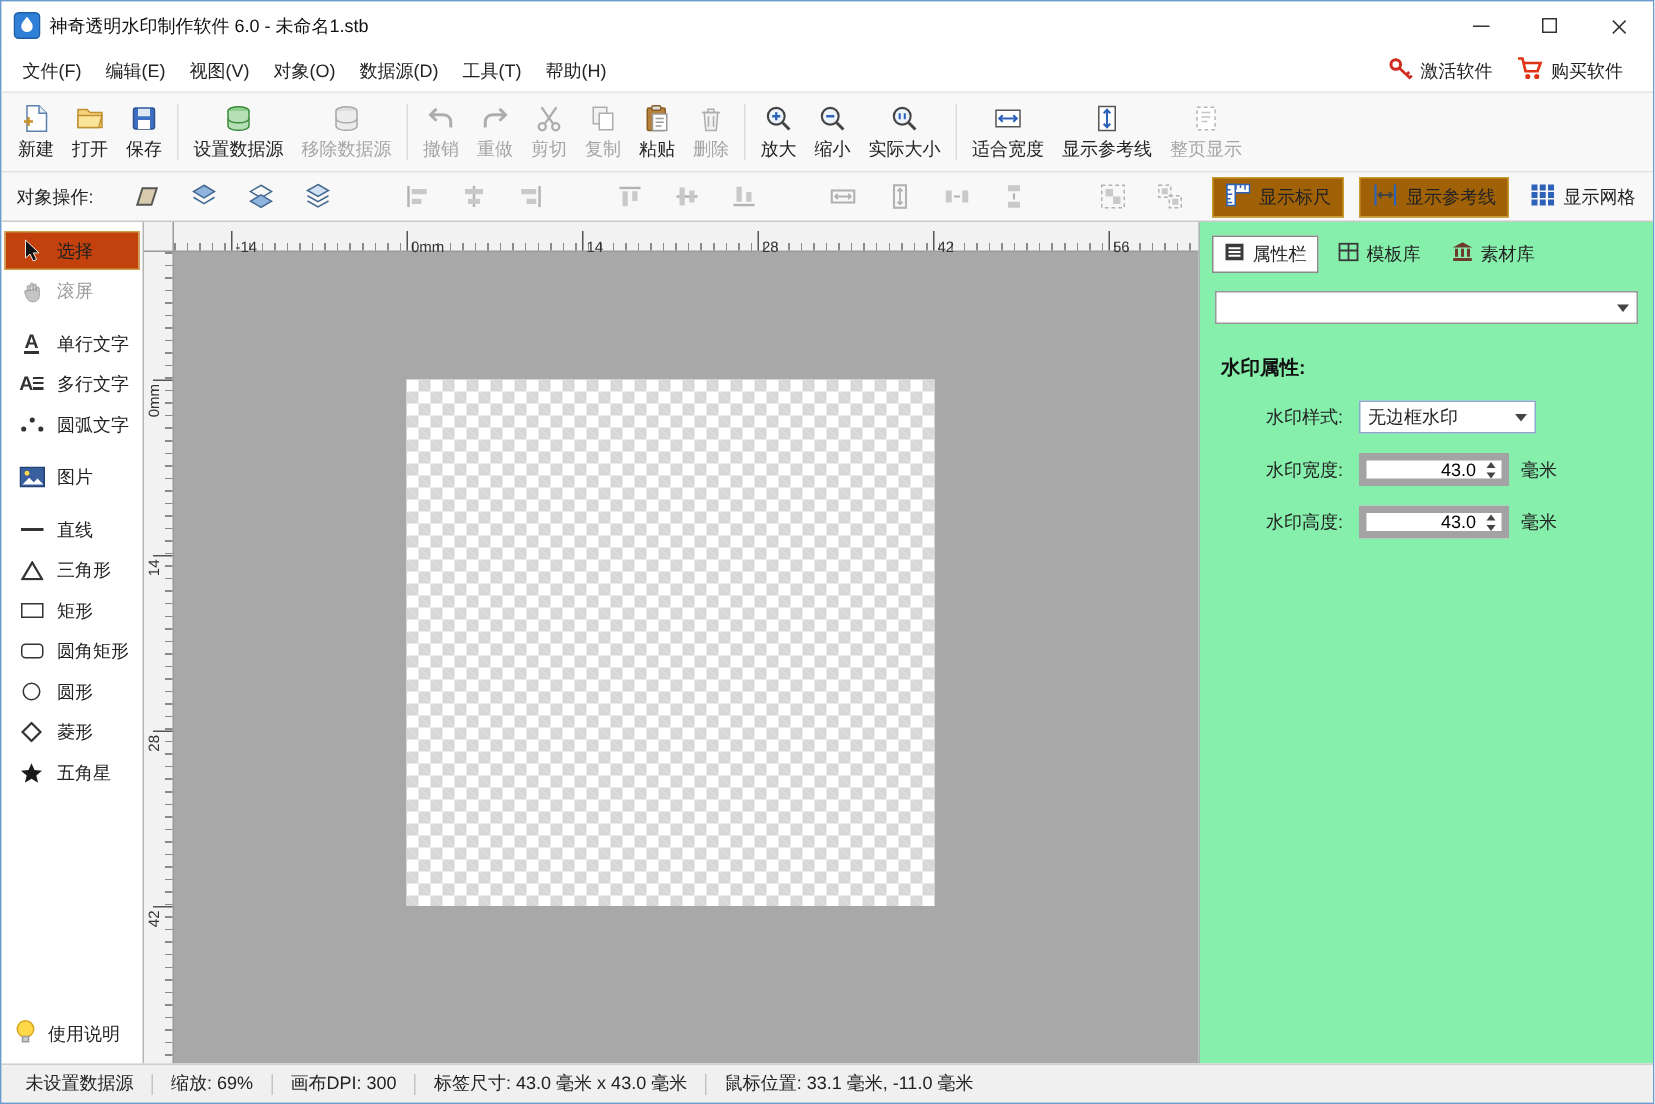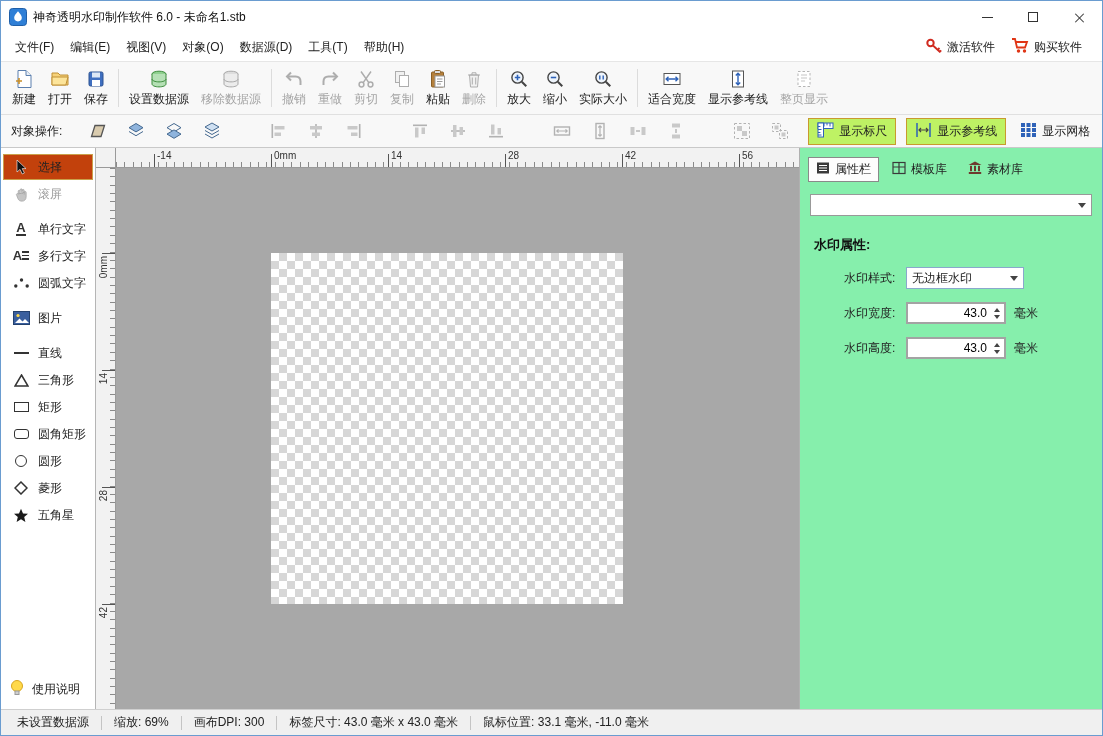--- a/index.html
+++ b/index.html
@@ -40,7 +40,7 @@
   .obi { width:27px; height:24px; display:flex; align-items:center; justify-content:center; }
   .ob-sep { width:1px; height:20px; background:#dcdcdc; margin:0 5px; }
   .ob-right { margin-left:auto; display:flex; align-items:center; gap:10px; }
-  .toggle-btn { display:flex; align-items:center; gap:5px; border:1px solid #c99a2e; background:#bef264; padding:3px 8px; white-space:nowrap; }
+  .toggle-btn { display:flex; align-items:center; gap:5px; border:1px solid #c99a2e; background:#a16207; padding:3px 8px; white-space:nowrap; }
   .grid-btn { display:flex; align-items:center; gap:5px; padding:3px 4px; white-space:nowrap; }
 
   

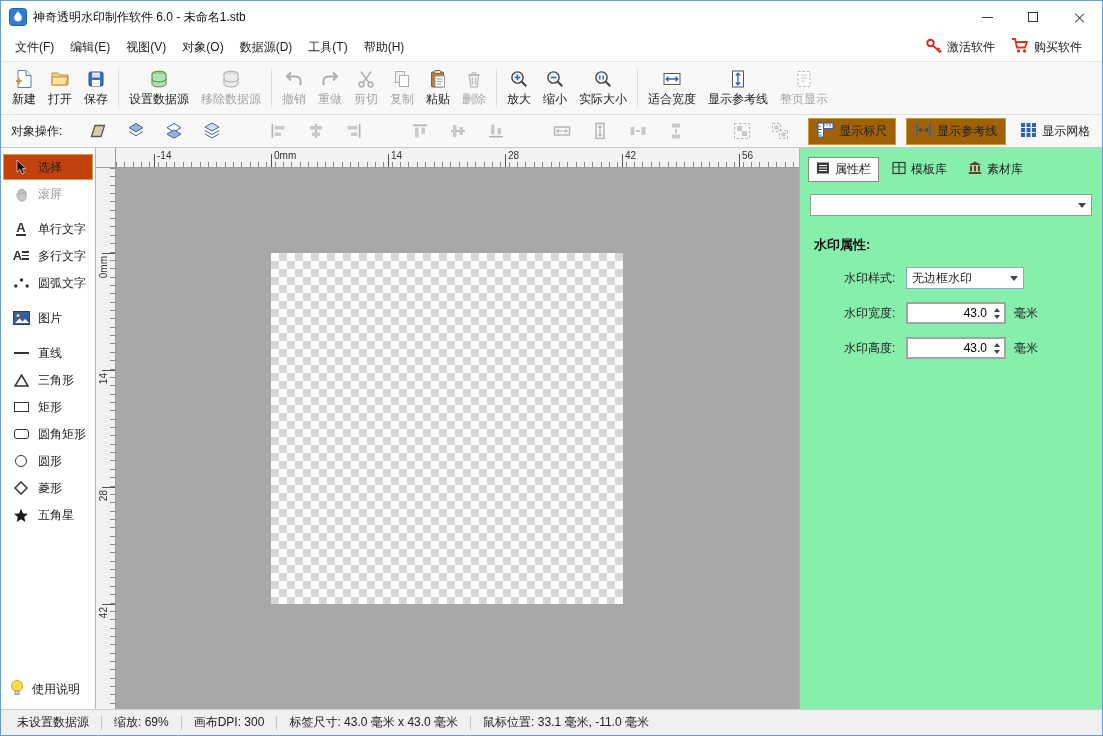--- a/index.html
+++ b/index.html
@@ -68,7 +68,7 @@
   .h-ruler { position:absolute; left:20px; right:0; top:0; height:20px; background:#f2f2f2; border-bottom:1px solid #9a9a9a; z-index:2; }
   .h-ticks { position:absolute; left:0; right:0; bottom:0; height:5px; background:repeating-linear-gradient(to right,#8a8a8a 0 1px,transparent 1px 8.357px); }
   .h-tick { position:absolute; bottom:0; width:1px; height:13px; background:#555; }
-  .h-label { position:absolute; top:2px; font-size:10px; color:#333; }
+  .h-label { position:absolute; top:12px; font-size:10px; color:#333; }
   .v-ruler { position:absolute; top:20px; bottom:0; left:0; width:20px; background:#f2f2f2; border-right:1px solid #9a9a9a; z-index:2; }
   .v-ticks { position:absolute; top:0; bottom:0; right:0; width:5px; background:repeating-linear-gradient(to bottom,#8a8a8a 0 1px,transparent 1px 8.357px); }
   .v-tick { position:absolute; right:0; height:1px; width:13px; background:#555; }

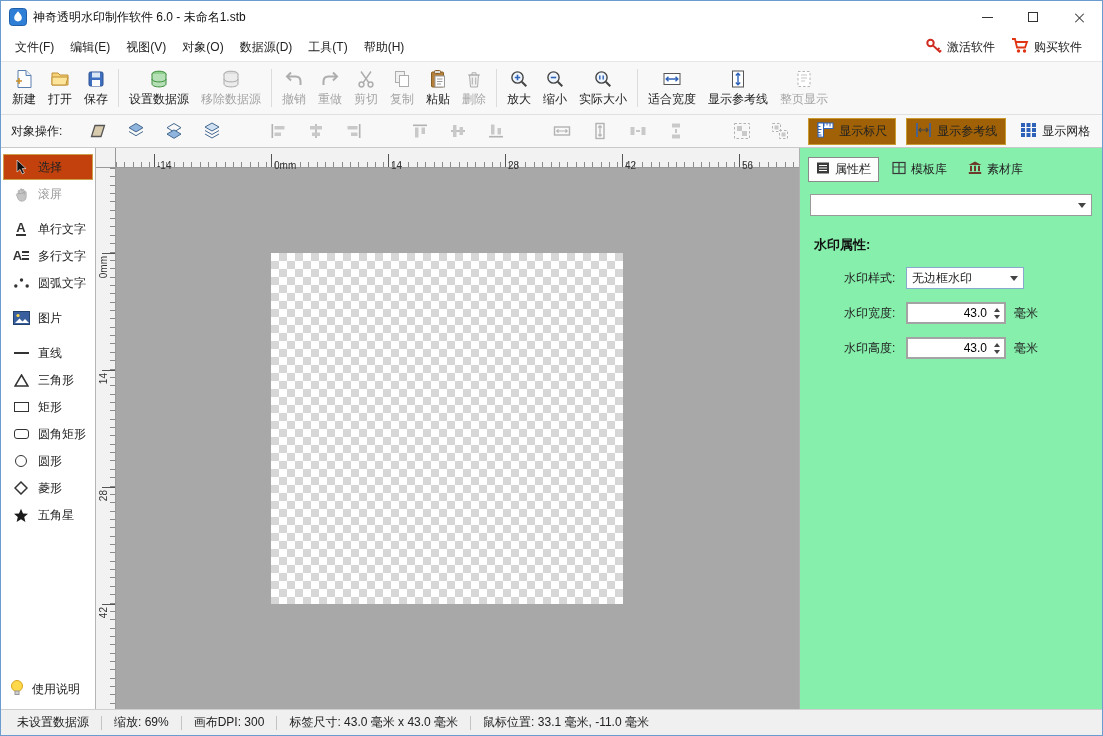--- a/index.html
+++ b/index.html
@@ -95,7 +95,7 @@
   .prop-label { width:62px; white-space:nowrap; }
   .prop-select { width:118px; height:22px; border:1px solid #8aa8cc; background:#fff; display:flex; align-items:center; padding:0 18px 0 5px; position:relative; white-space:nowrap; }
   .prop-select .caret-down { position:absolute; right:5px; top:8px; }
-  .spin-box { width:100px; height:22px; border:2px solid #a3a3a3; background:#fff; display:flex; align-items:stretch;padding-left:21px; }
+  .spin-box { width:100px; height:22px; border:5px solid #a3a3a3; background:#fff; display:flex; align-items:stretch;padding-left:21px; }
   .spin-box input { flex:1; min-width:0; border:0; outline:0; text-align:right; font:inherit; padding-right:3px; background:transparent; }
   .spin-arrows { width:14px; display:flex; flex-direction:column; gap:3px; align-items:center; justify-content:center; }
   .caret-up-s { width:0; height:0; border-left:3.5px solid transparent; border-right:3.5px solid transparent; border-bottom:4px solid #444; }

